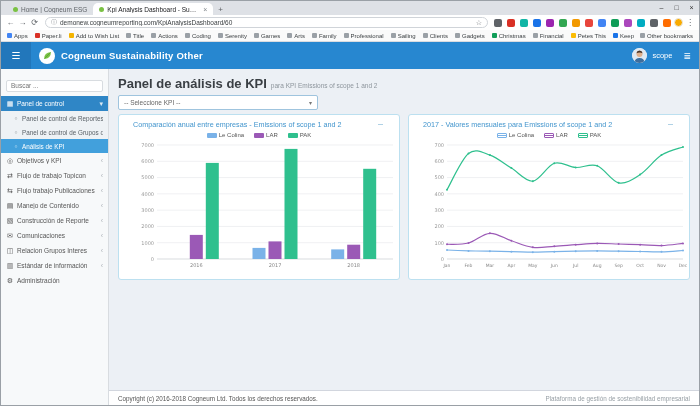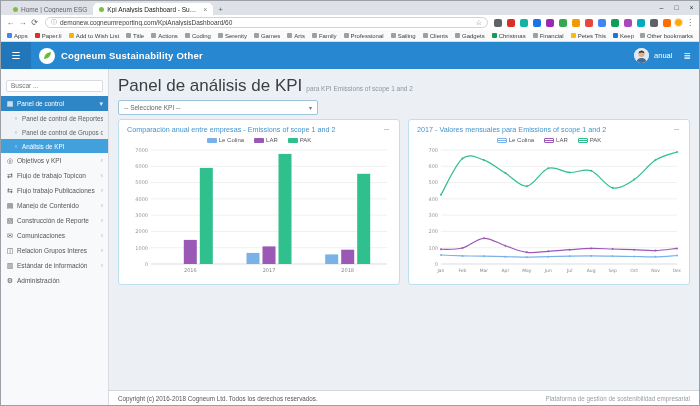--- a/index.html
+++ b/index.html
@@ -239,7 +239,7 @@
             <path d="M2 15 q1-5 5.5-5 q4.5 0 5.5 5 Z" fill="#3d6e9e"></path>
           </svg>
         </span>
-        <span class="username">anual</span>
+        <span class="username">scope</span>
         <span class="sliders">≣</span>
       </div>
     </div>

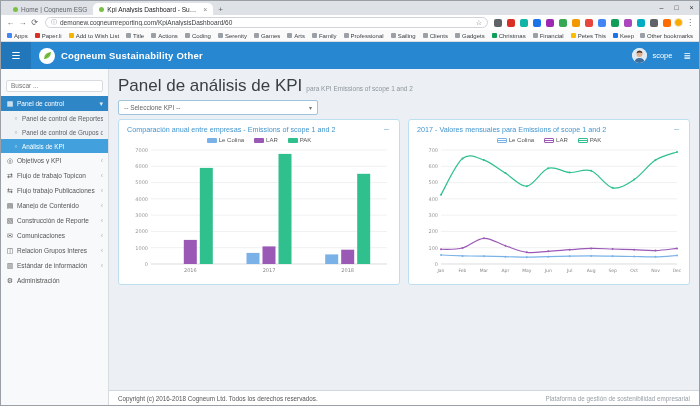--- a/index.html
+++ b/index.html
@@ -68,7 +68,7 @@
   .rightcol{flex:1;display:flex;flex-direction:column;min-width:0;}
   .maincontent{flex:1;background:#ecf0f5;min-height:0;overflow:hidden;}
   .pagetitle{margin:7px 9px 2px;display:flex;align-items:baseline;gap:4px;}
-  .pt-main{font-size:17px;font-weight:400;color:#3a3f44;white-space:nowrap;}
+  .pt-main{font-size:13px;font-weight:700;color:#3a3f44;white-space:nowrap;}
   .pt-sub{font-size:6.5px;color:#8d959c;white-space:nowrap;}
   .kpiselect{margin:4px 9px;width:200px;height:15px;background:#fff;border:1px solid #9fc4de;border-radius:2px;
     display:flex;align-items:center;justify-content:space-between;padding:0 5px;font-size:6.5px;color:#666;}

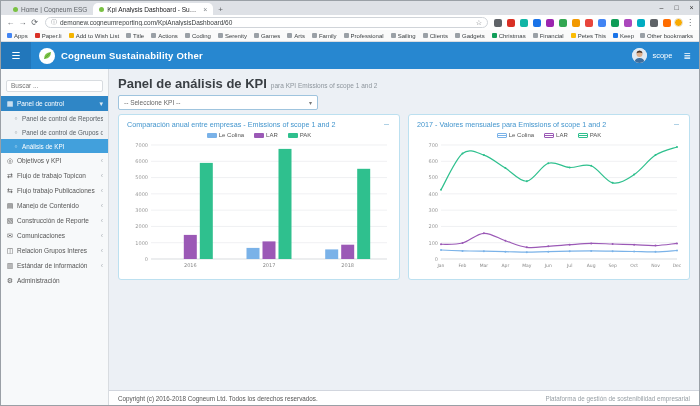--- a/index.html
+++ b/index.html
@@ -74,7 +74,7 @@
     display:flex;align-items:center;justify-content:space-between;padding:0 5px;font-size:6.5px;color:#666;}
   .caret{font-size:6px;color:#777;}
   .panels{display:flex;gap:8px;margin:3px 9px 0;}
-  .panel{flex:1;background:#fff;border:1px solid #bce0f0;border-radius:3px;padding:3px 8px 5px;min-width:0;}
+  .panel{flex:1;background:#fff;border:1px solid #bce0f0;border-radius:3px;padding:3px 14px 5px;min-width:0;}
   .phead{display:flex;align-items:center;justify-content:space-between;height:12px;}
   .ptitle{font-size:7.2px;color:#4295cd;white-space:nowrap;overflow:hidden;}
   .pmin{color:#85b8d8;font-size:9px;line-height:9px;padding:0 2px;}

